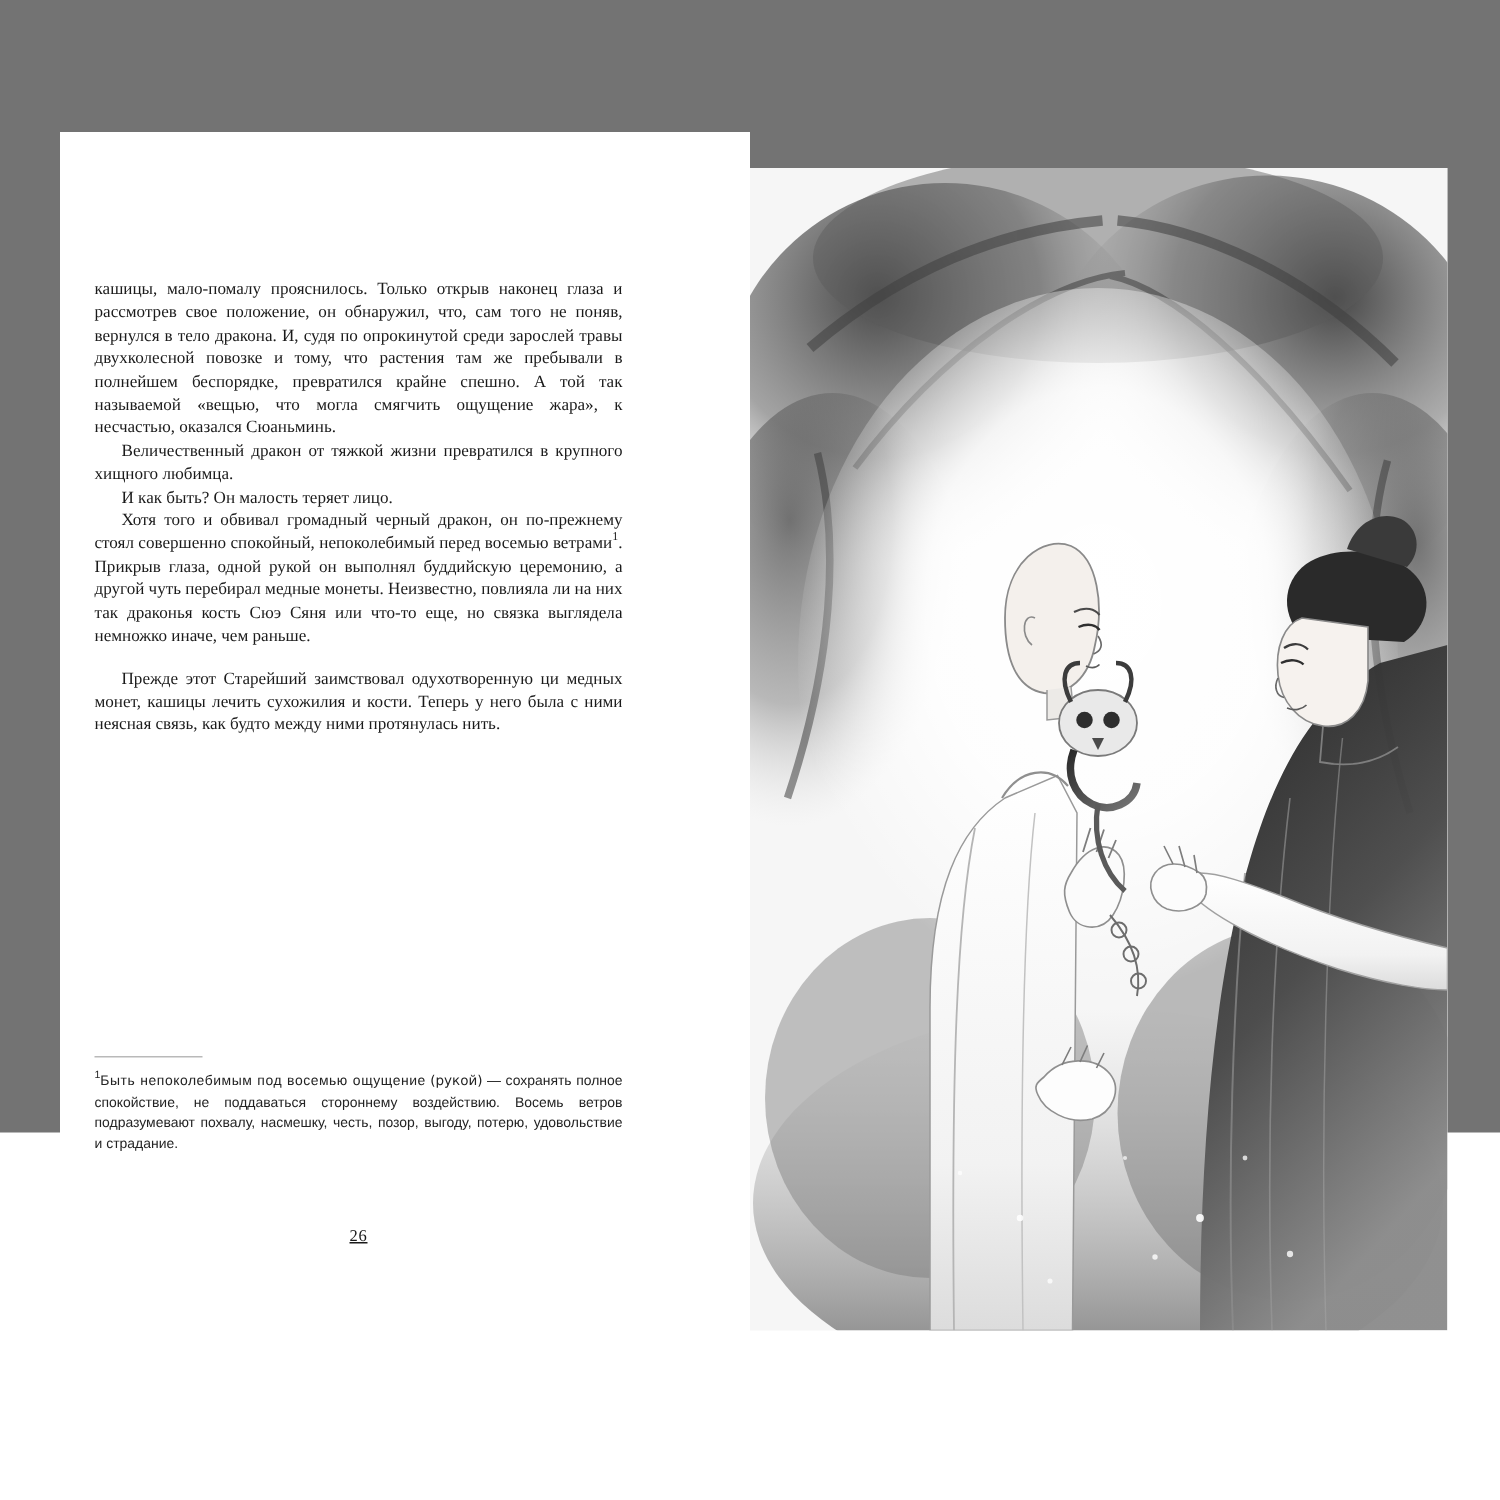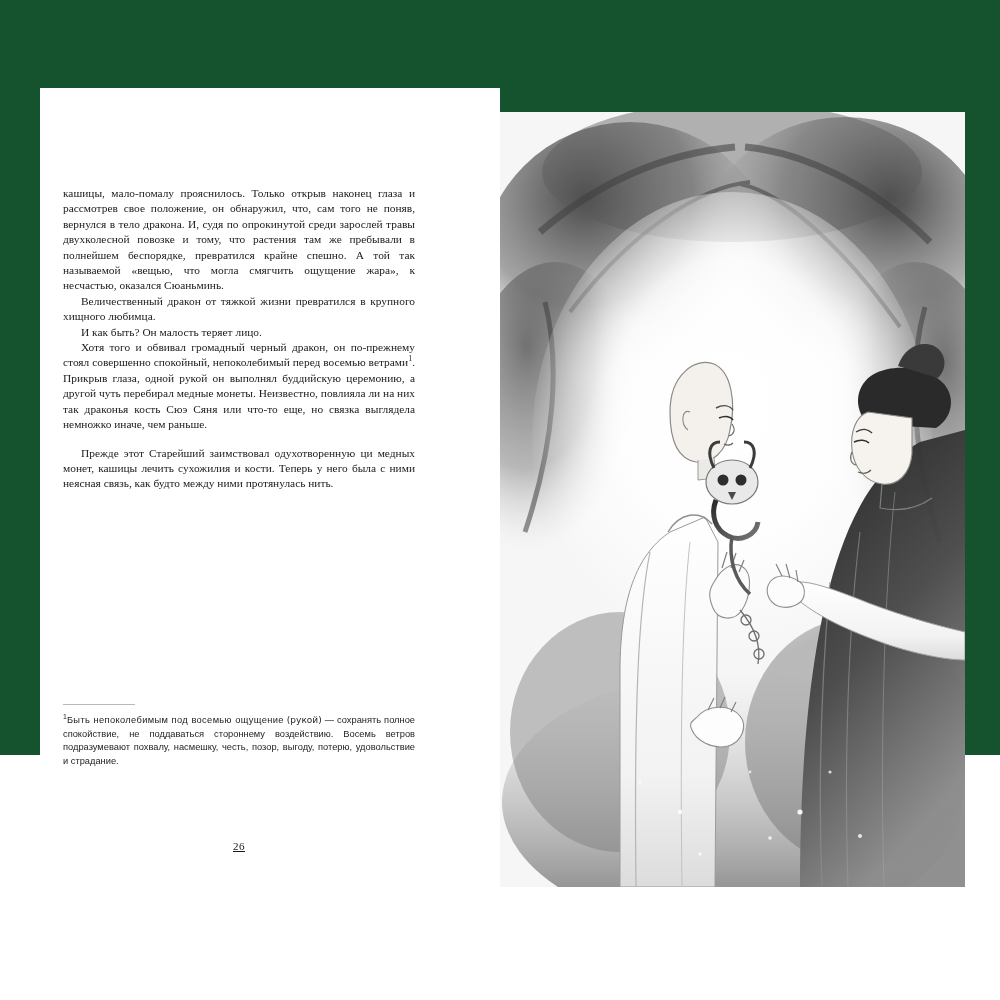--- a/index.html
+++ b/index.html
@@ -19,7 +19,7 @@
     left: 0; top: 0;
     width: 1000px;
     height: 755px;
-    background: #14532d;
+    background: #737373;
   }
 
   

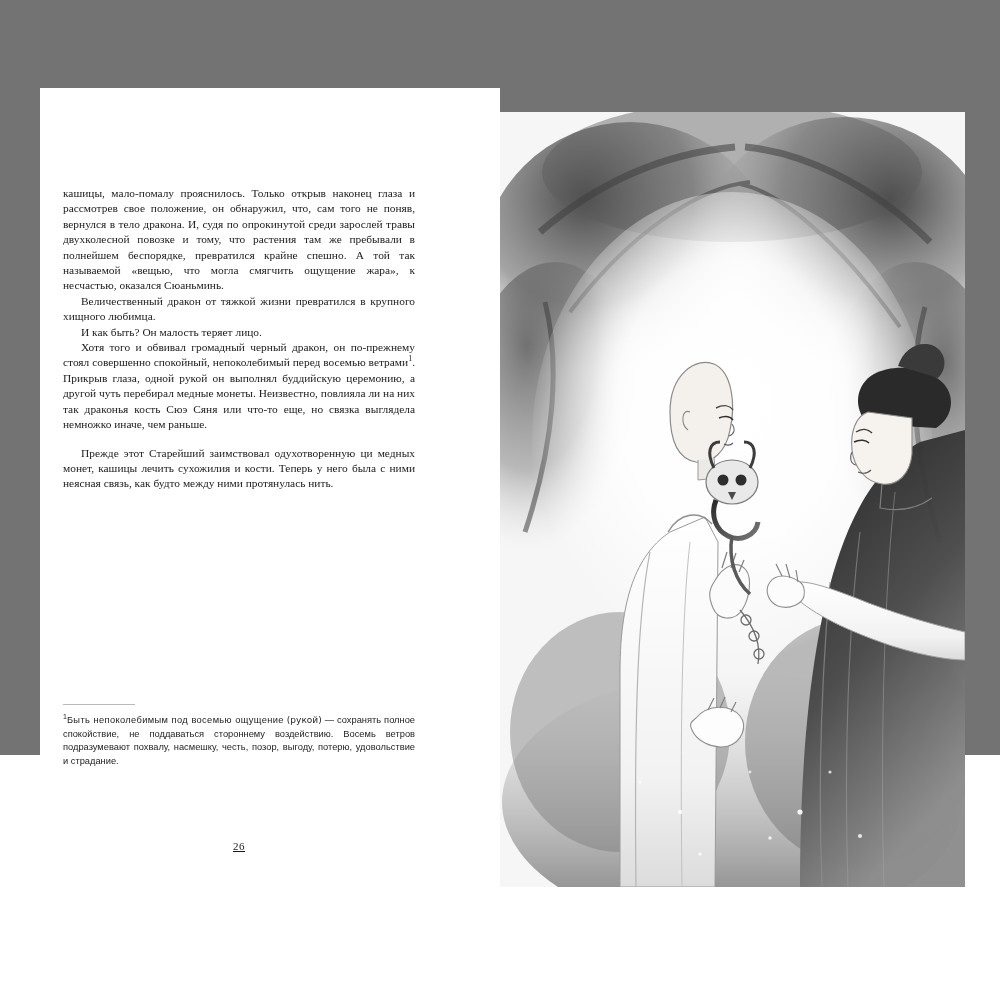--- a/index.html
+++ b/index.html
@@ -90,7 +90,7 @@
   .page-number {
     position: absolute;
     left: 193px;
-    top: 752px;
+    top: 730px;
     font-family: "Liberation Serif", serif;
     font-size: 11px;
     color: #1a1a1a;

